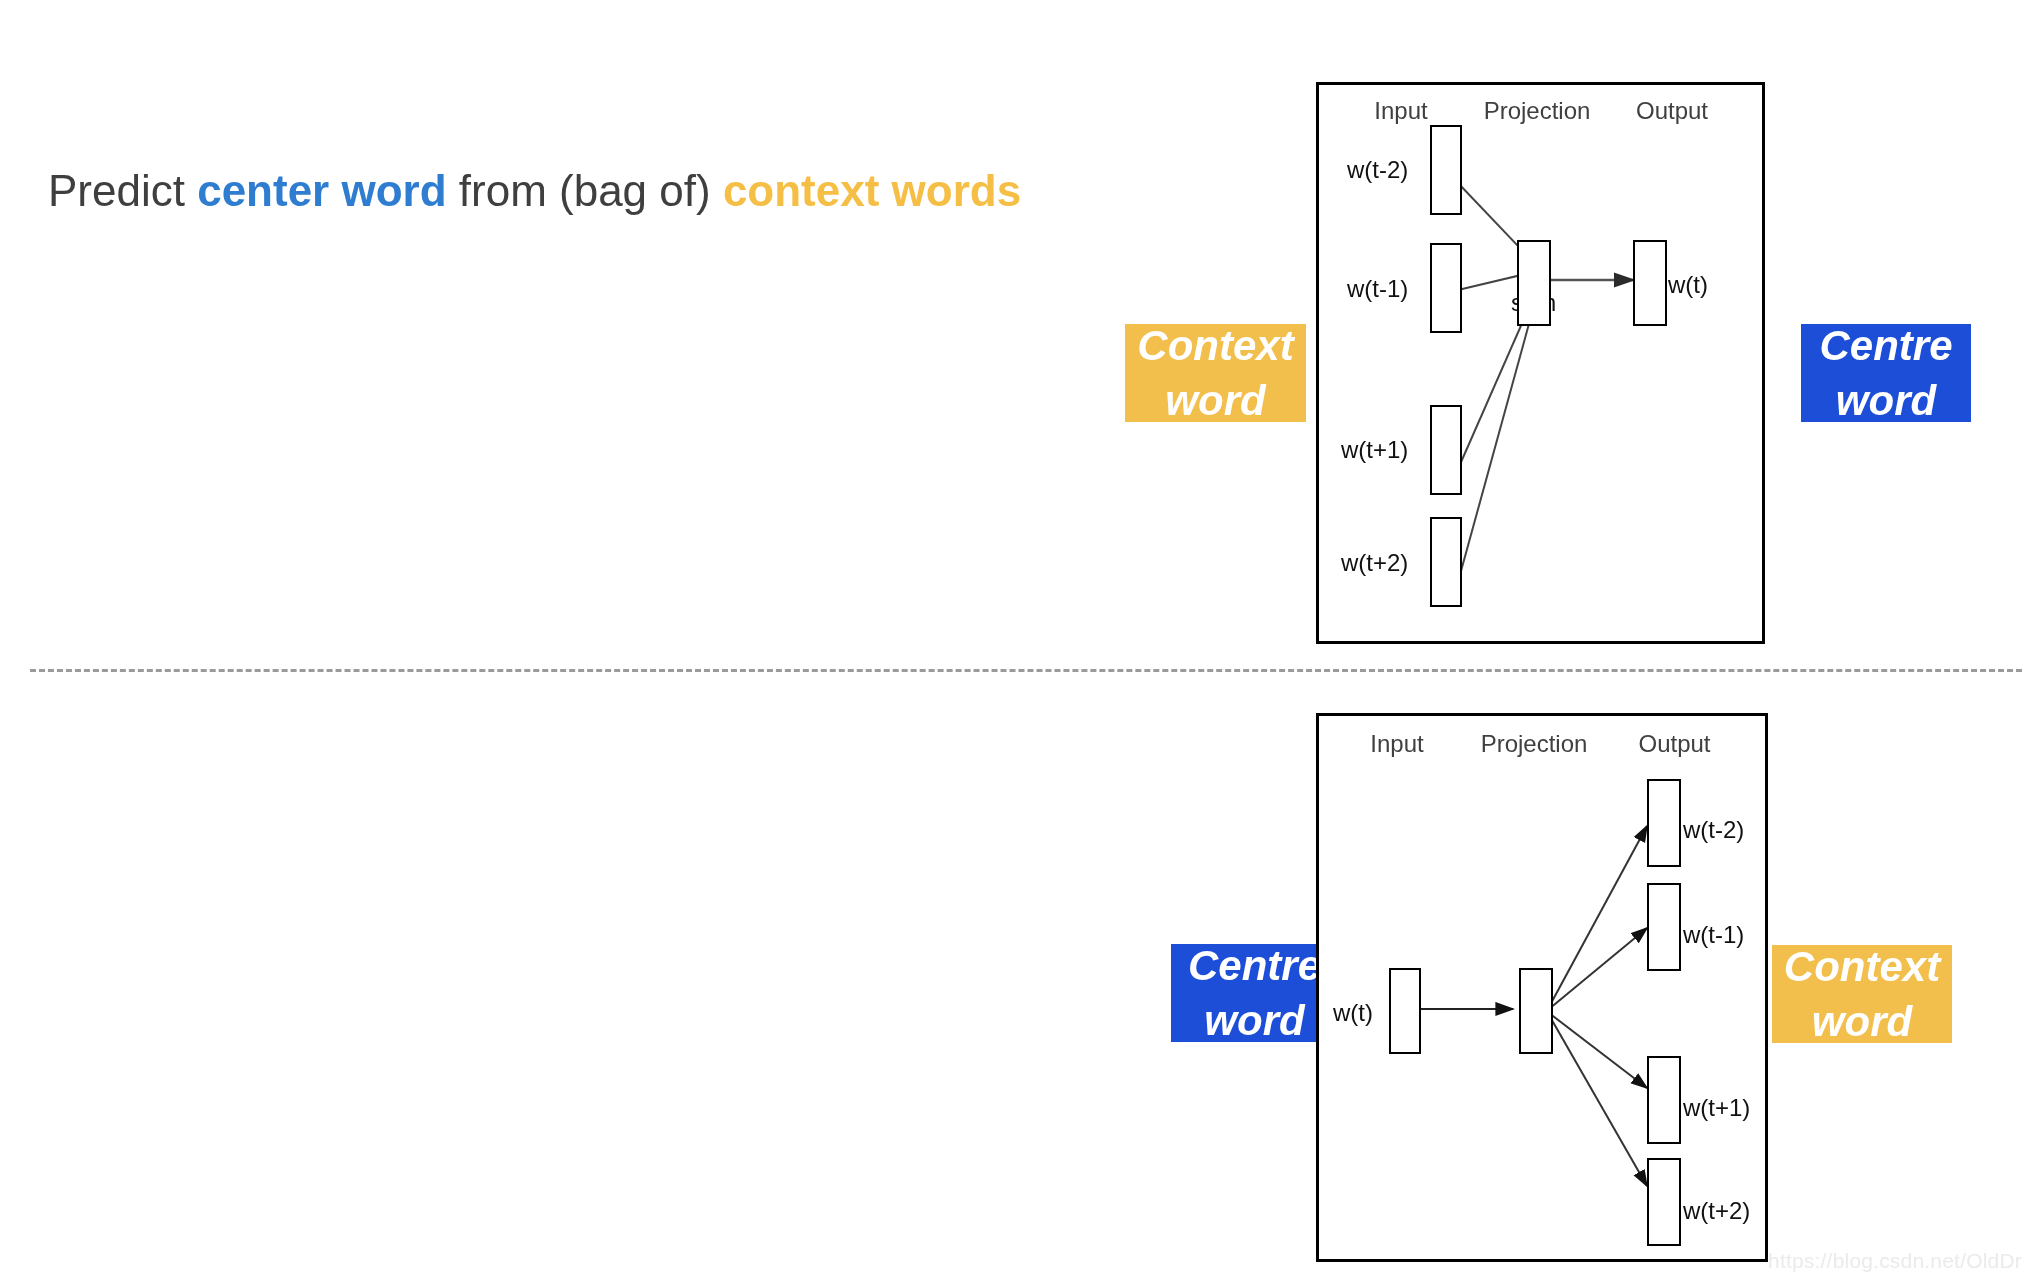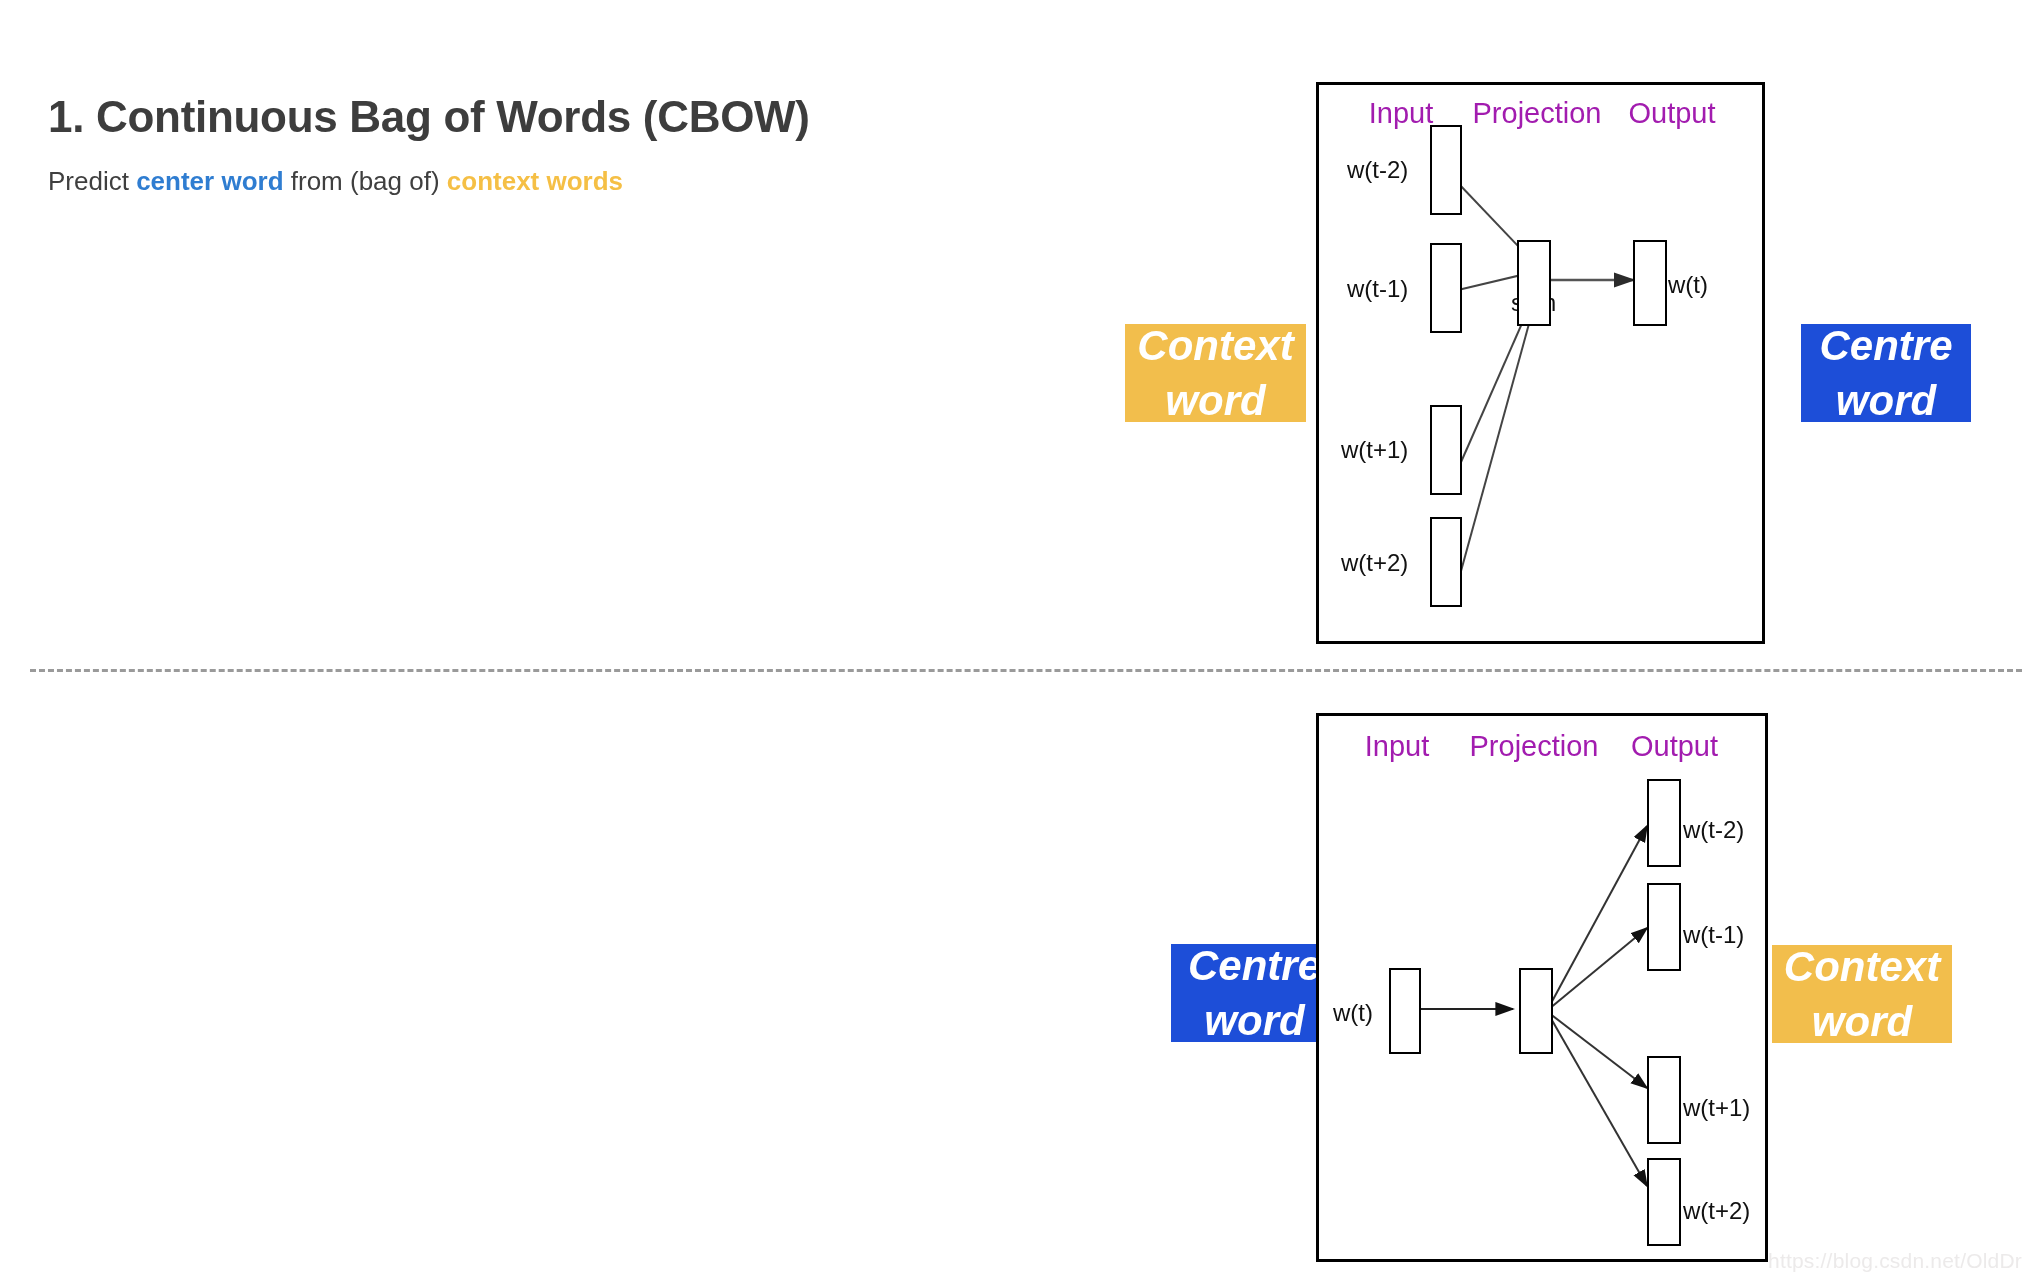--- a/index.html
+++ b/index.html
@@ -46,7 +46,6 @@
 
 <div class="slide">
 
-  <div class="heading" style="left:48px;top:92px;">1. Continuous Bag of Words (CBOW)</div>
 
   <div class="subline" style="left:48px;top:166px;">
     <span>Predict </span><span class="sub-blue">center word</span><span> from (bag of) </span><span class="sub-orange">context words</span>

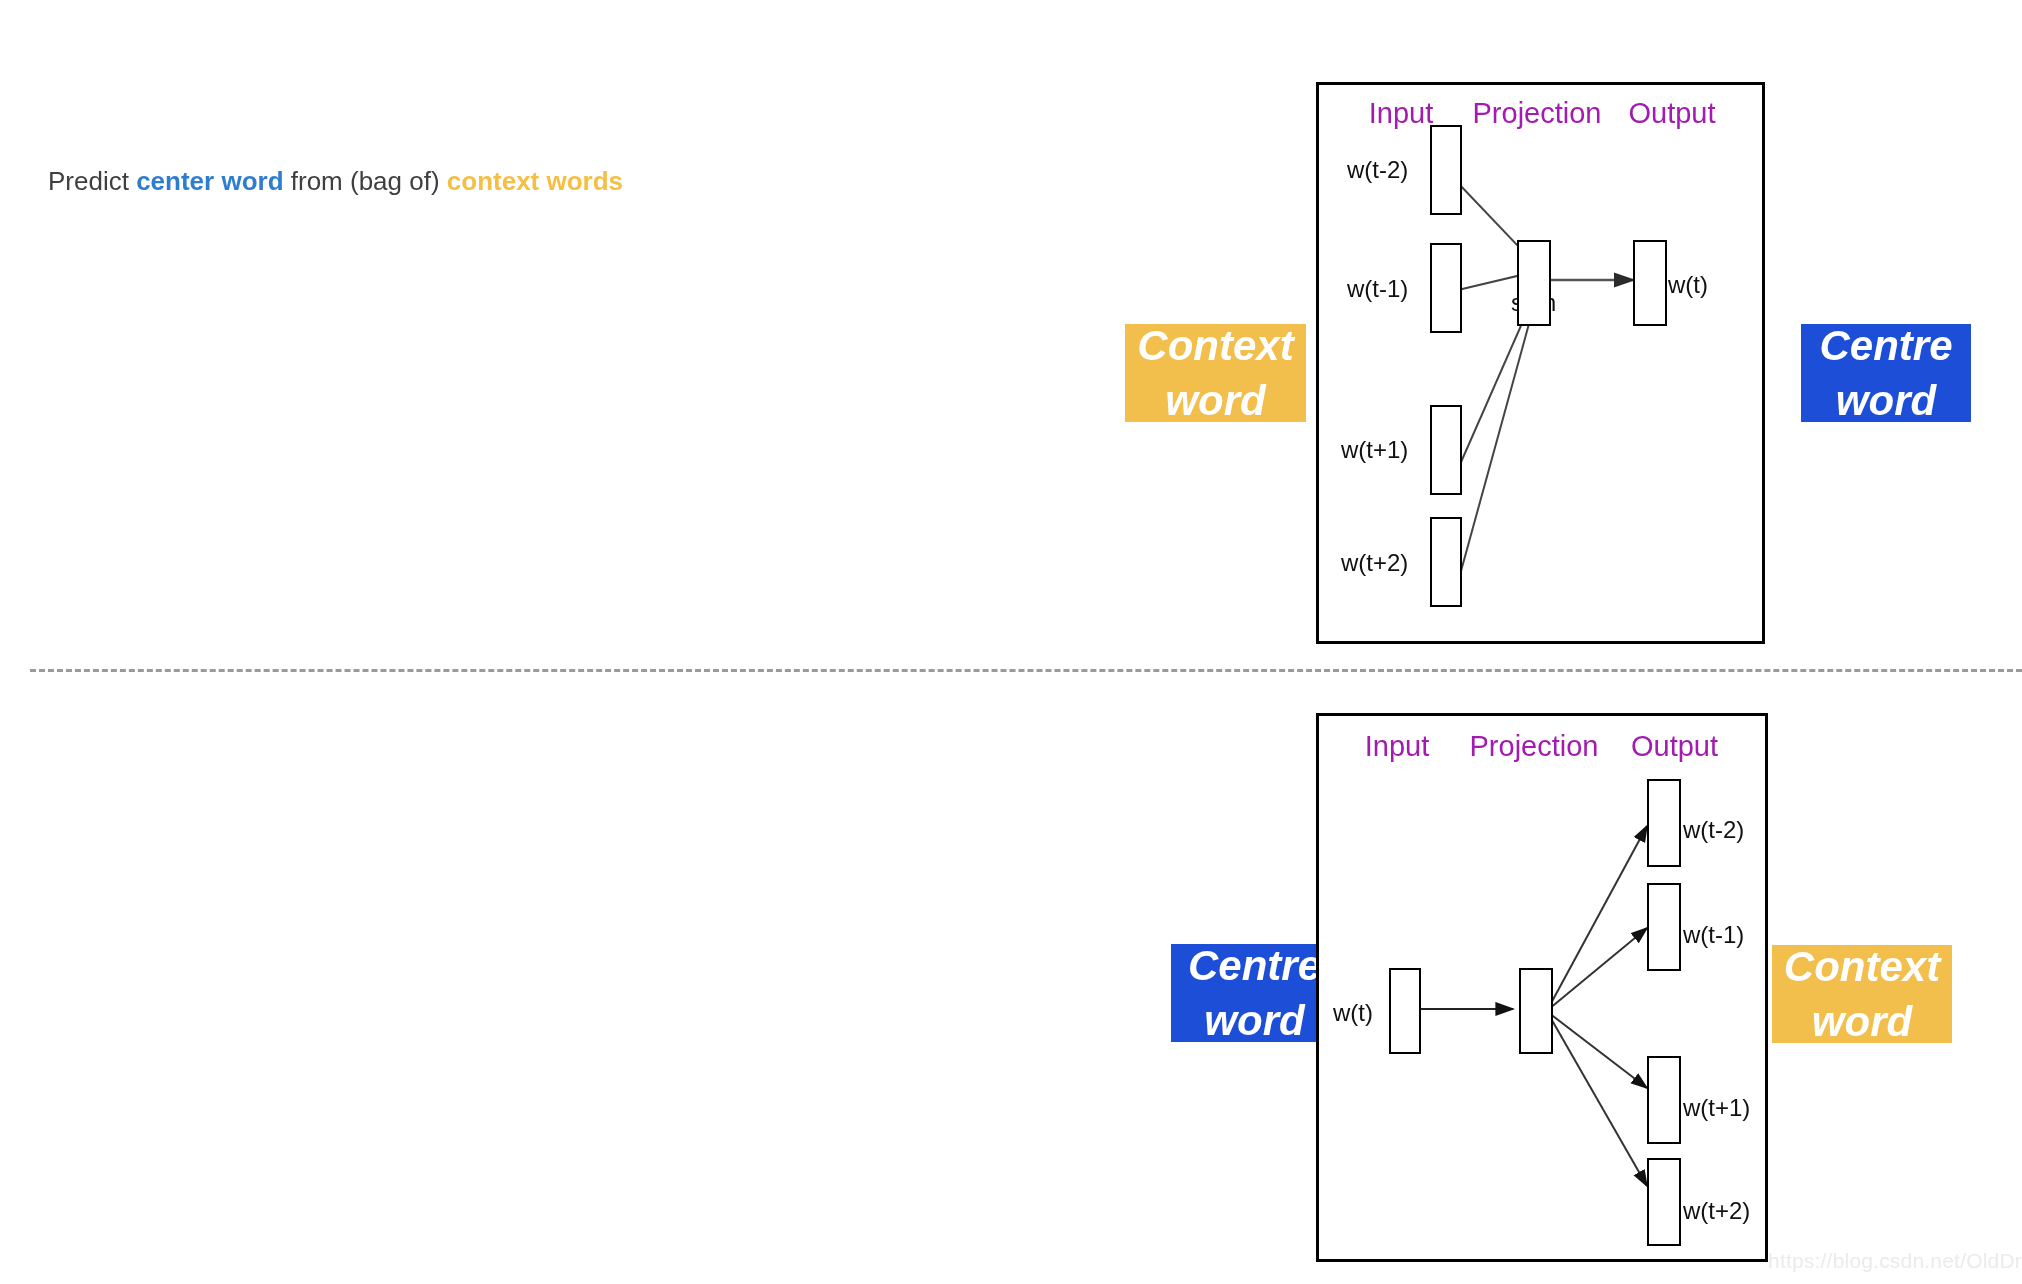--- a/index.html
+++ b/index.html
@@ -30,7 +30,7 @@
 
   
   .diagram{position:absolute;border:3px solid #000;background:#fff;}
-  .col-head{position:absolute;font-size:29px;color:#a21caf;
+  .col-head{position:absolute;font-size:24px;color:#404040;
             white-space:nowrap;text-align:center;}
   .node{position:absolute;border:2.5px solid #000;background:#fff;}
   .nlabel{position:absolute;font-size:24px;color:#111;white-space:nowrap;}

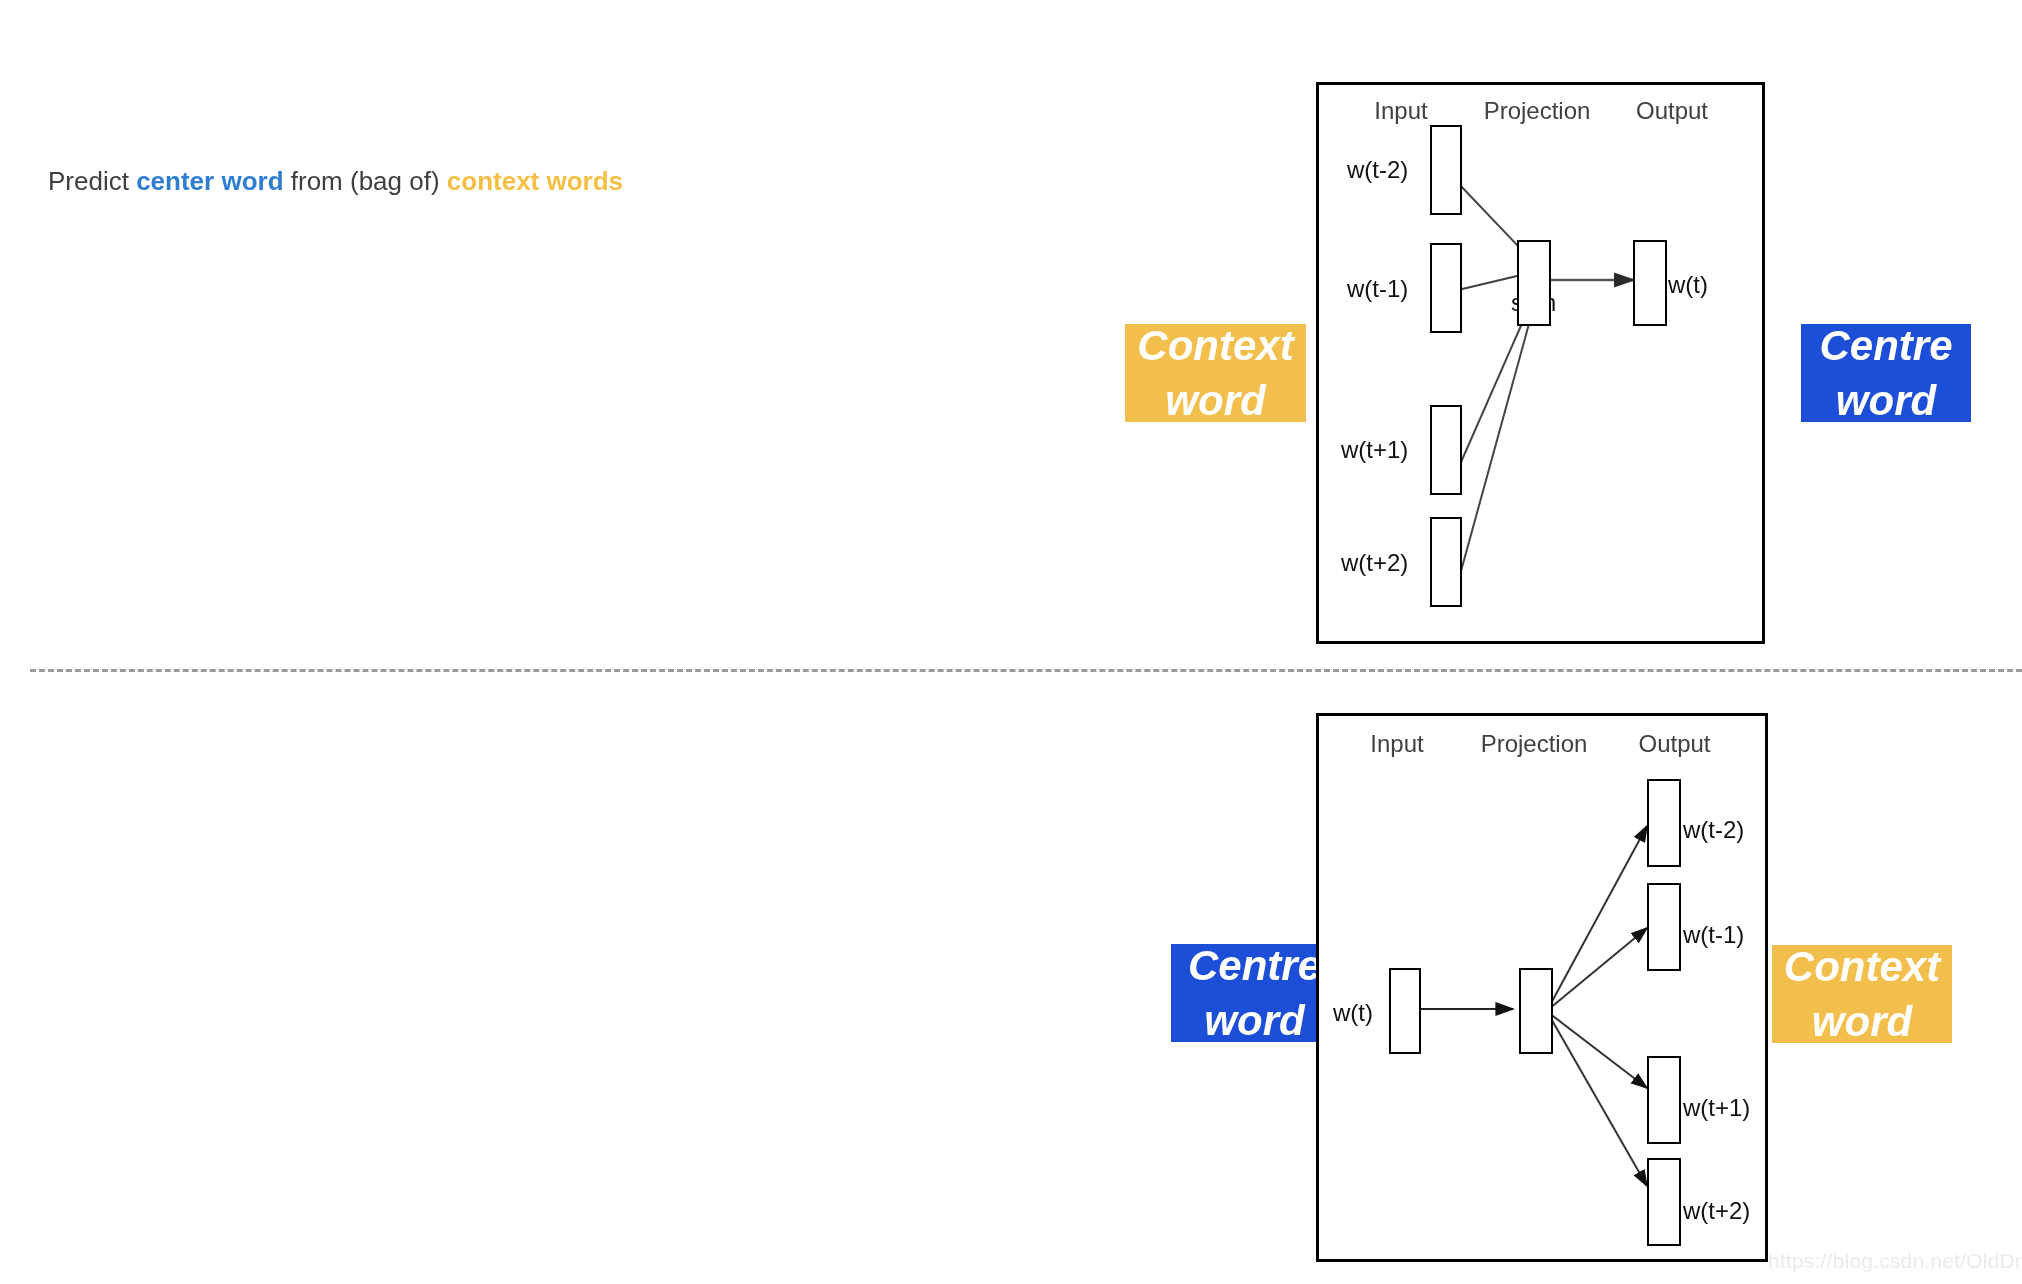--- a/index.html
+++ b/index.html
@@ -11,7 +11,7 @@
   
   .heading{position:absolute;font-weight:bold;color:#3d3d3d;
            font-size:44px;letter-spacing:-0.3px;white-space:nowrap;}
-  .subline{position:absolute;font-size:26px;color:#3f3f3f;white-space:nowrap;}
+  .subline{position:absolute;font-size:44px;color:#3f3f3f;white-space:nowrap;}
   .sub-blue{color:#2f7dd1;font-weight:bold;}
   .sub-orange{color:#f5bf45;font-weight:bold;}
   .sub-darkbold{color:#3f3f3f;font-weight:bold;}

